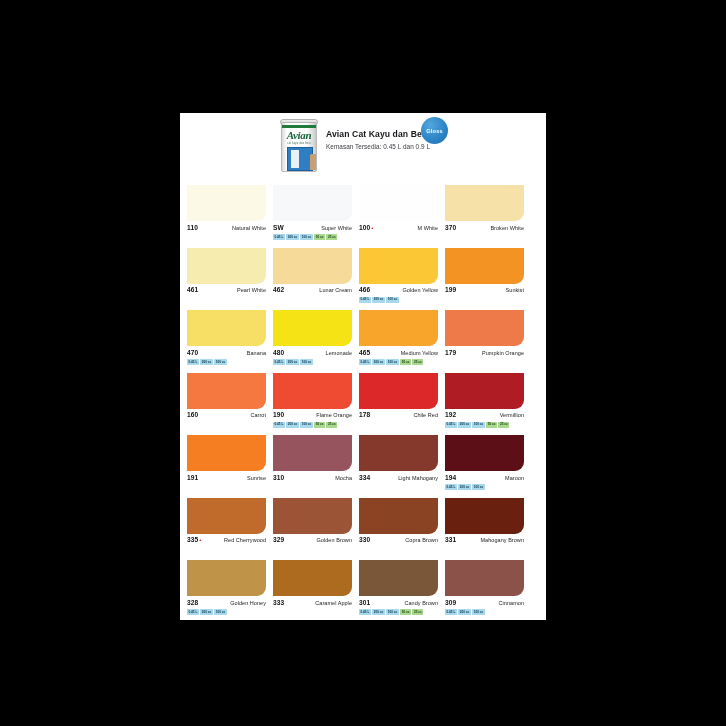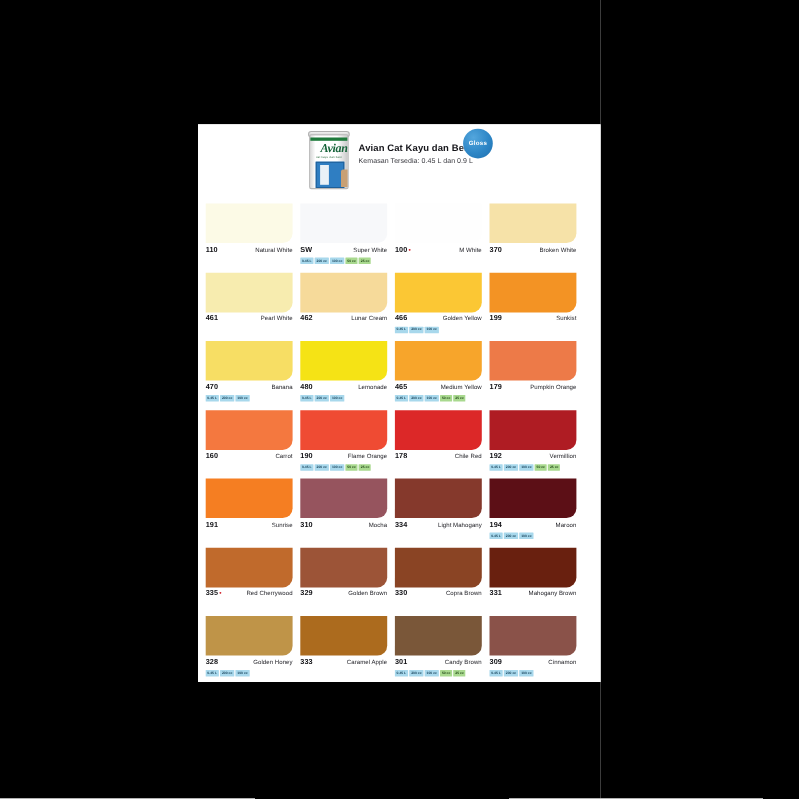--- a/index.html
+++ b/index.html
@@ -80,7 +80,7 @@
   .can-logo {
     position:absolute; left:0; top:7px;
     width:100%;
-    text-align:right;
+    text-align:center;
     font-family:"Liberation Serif", serif;
     font-weight:bold;
     font-style:italic;

